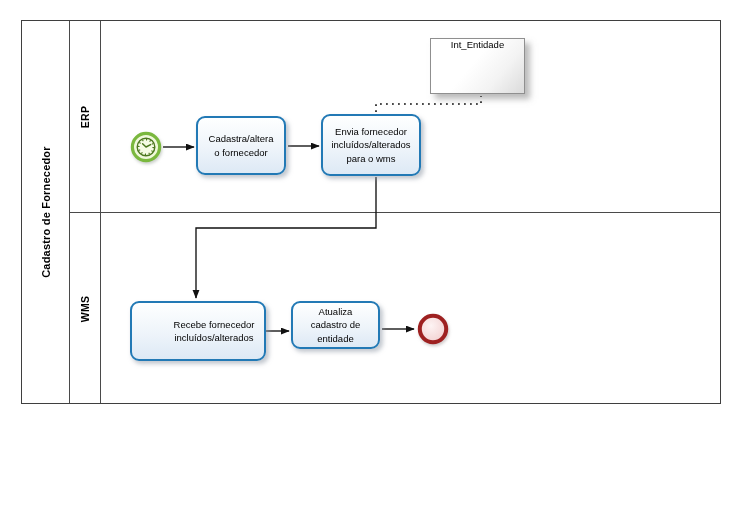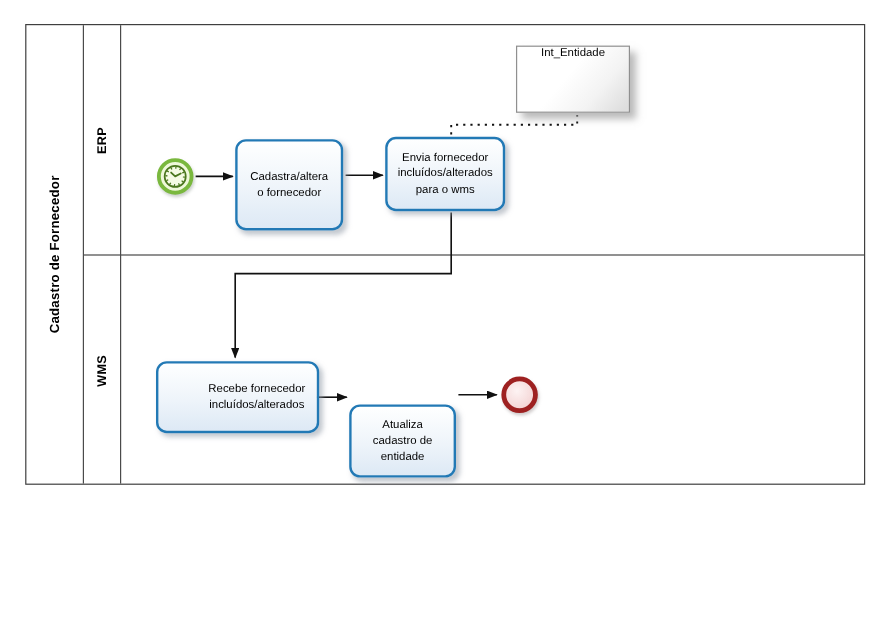--- a/index.html
+++ b/index.html
@@ -46,7 +46,7 @@
     box-shadow:2.5px 3px 4px rgba(145,155,168,.55);
     display:flex;align-items:center;justify-content:center;text-align:center;
     font-size:9.5px;line-height:1.4;color:#000;white-space:pre-line;cursor:default;}
-  #task-cadastra{left:196px;top:116px;width:90px;height:76px;}
+  #task-cadastra{left:196px;top:116px;width:90px;height:59px;}
   #task-envia{left:321px;top:114px;width:100px;height:62px;}
   #task-recebe{left:130px;top:301px;width:136px;height:60px;padding-left:32px;}
   #task-atualiza{left:291px;top:301px;width:89px;height:61px;margin-top:36px;}

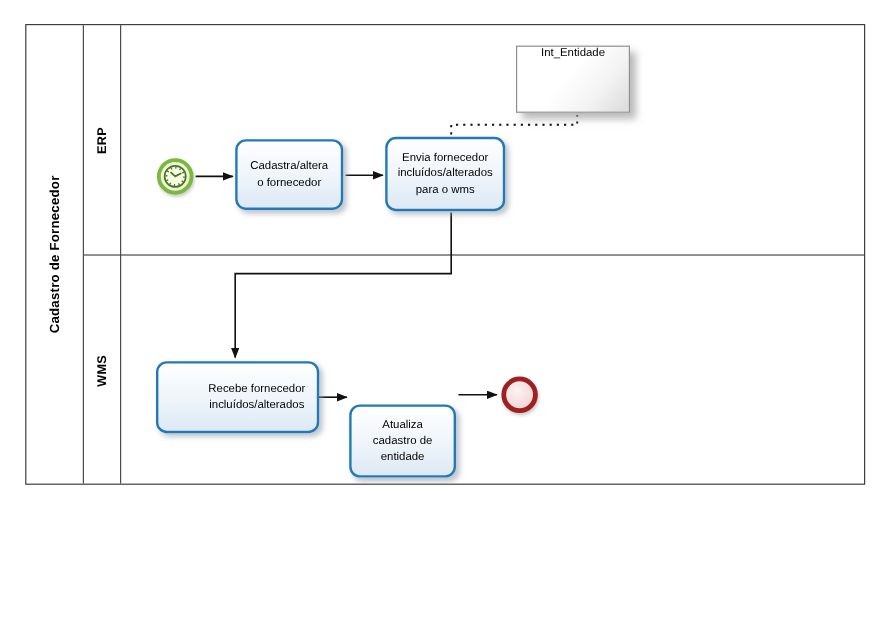--- a/index.html
+++ b/index.html
@@ -49,7 +49,7 @@
   #task-cadastra{left:196px;top:116px;width:90px;height:59px;}
   #task-envia{left:321px;top:114px;width:100px;height:62px;}
   #task-recebe{left:130px;top:301px;width:136px;height:60px;padding-left:32px;}
-  #task-atualiza{left:291px;top:301px;width:89px;height:61px;margin-top:36px;}
+  #task-atualiza{left:291px;top:301px;width:89px;height:48px;}
 
   .event{position:absolute;width:34px;height:34px;}
   #start-event{left:129px;top:130px;filter:drop-shadow(1.5px 2px 1.5px rgba(150,160,150,.5));}

